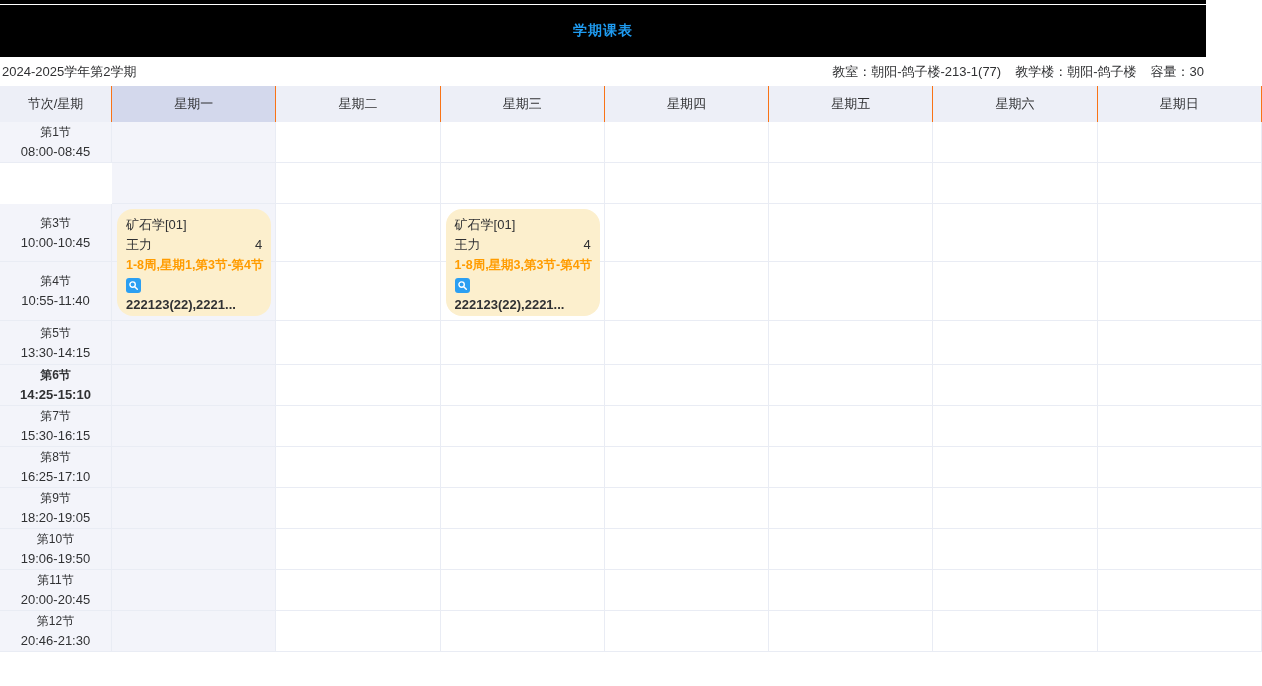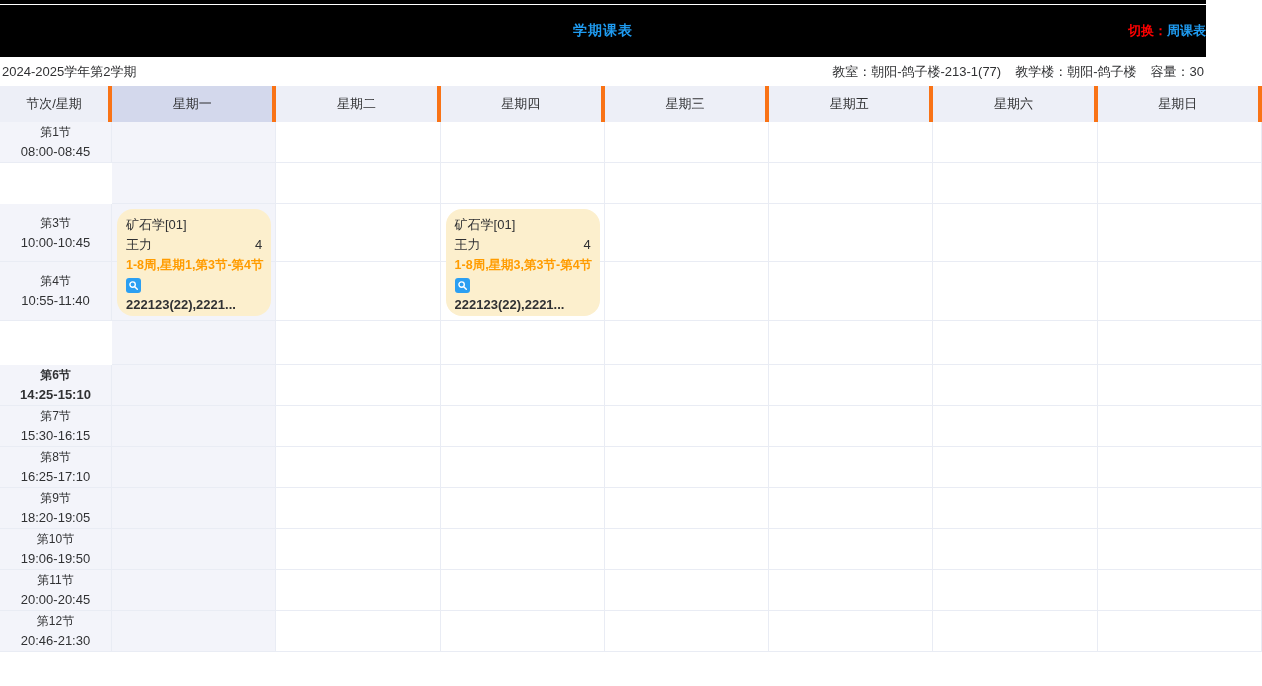--- a/index.html
+++ b/index.html
@@ -100,10 +100,6 @@
 
   <div class="topbar" style="background: rgb(0, 0, 0);">
     <div class="topbar-title" style="color: rgb(31, 155, 240);">学期课表</div>
-    <div class="topbar-right">
-      <span class="switch-label" style="color: rgb(255, 0, 0);">切换：</span>
-      <a class="switch-link" style="color: rgb(31, 155, 240);">周课表</a>
-    </div>
   </div>
 
   <div class="infobar">

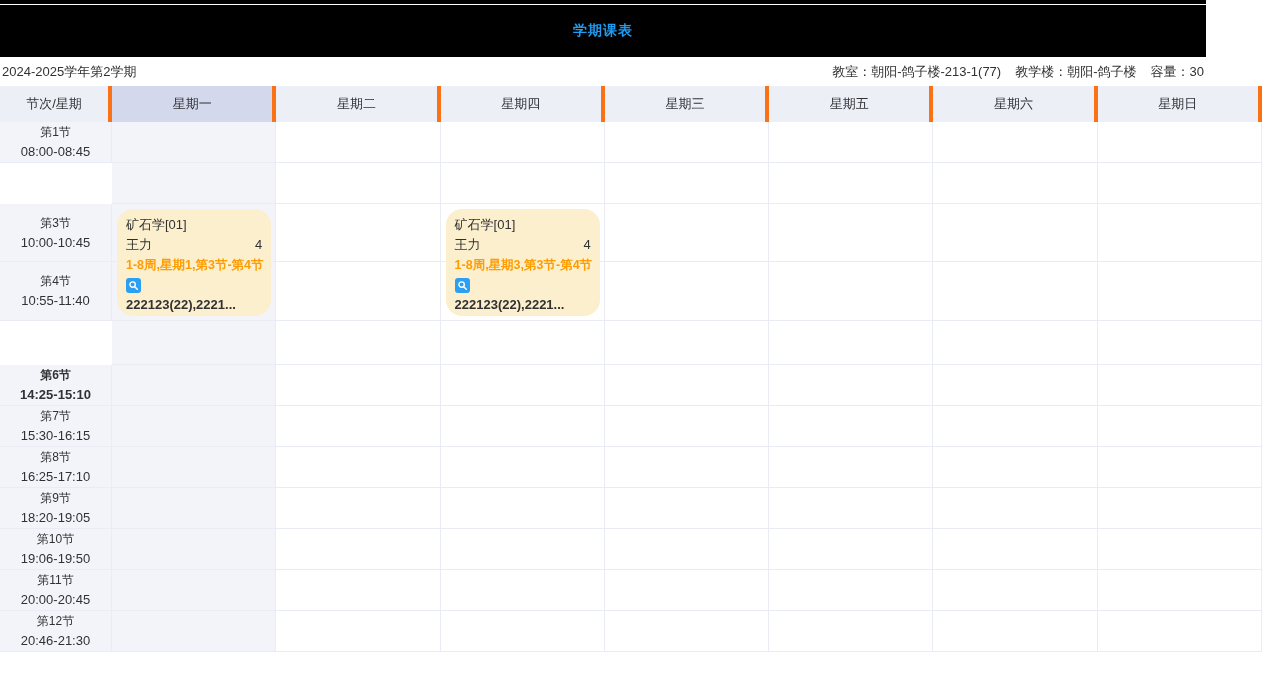--- a/index.html
+++ b/index.html
@@ -47,7 +47,7 @@
     background: #edeff7;
     display: flex; align-items: center; justify-content: center;
     font-size: 13px; color: #303133;
-    border-right: 4px solid #f97316;
+    border-right: 1px solid #f97316;
     grid-row: 1;
   }
   .hdr-today { background: #d3d8ec; }

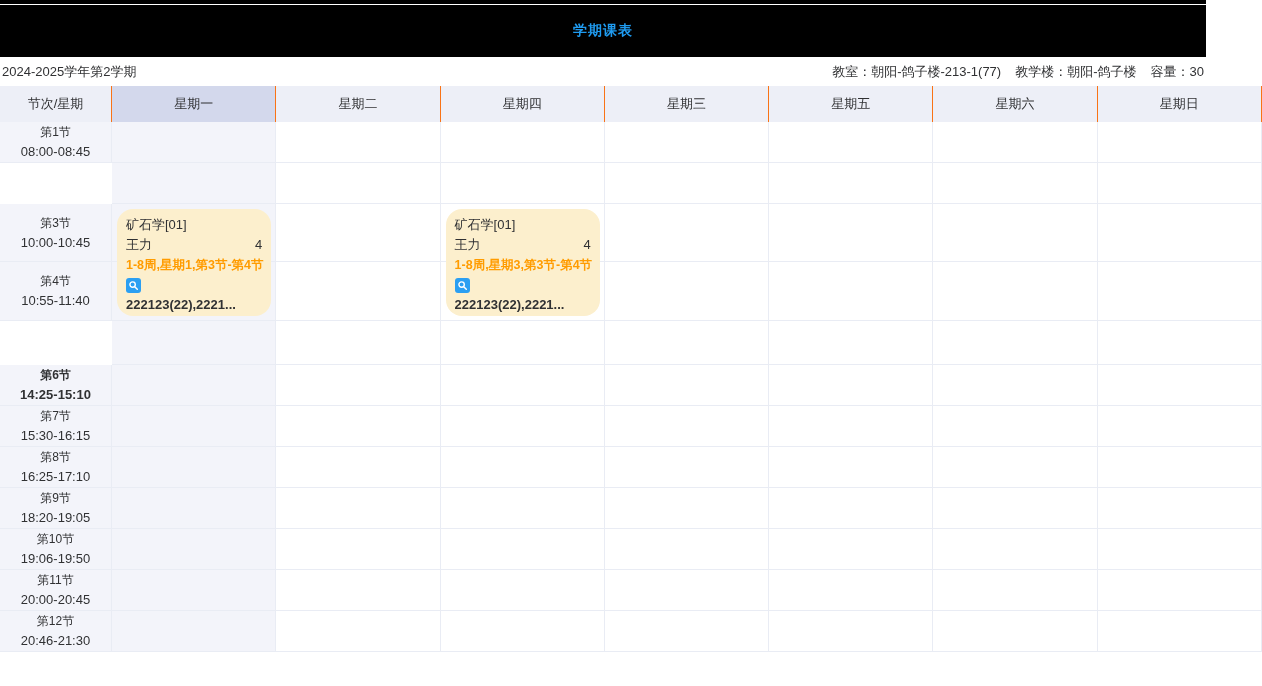--- a/index.html
+++ b/index.html
@@ -115,8 +115,8 @@
       <div class="hdr">节次/星期</div>
       <div class="hdr hdr-today">星期一</div>
       <div class="hdr">星期二</div>
+      <div class="hdr">星期三</div>
       <div class="hdr">星期四</div>
-      <div class="hdr">星期三</div>
       <div class="hdr">星期五</div>
       <div class="hdr">星期六</div>
       <div class="hdr">星期日</div>

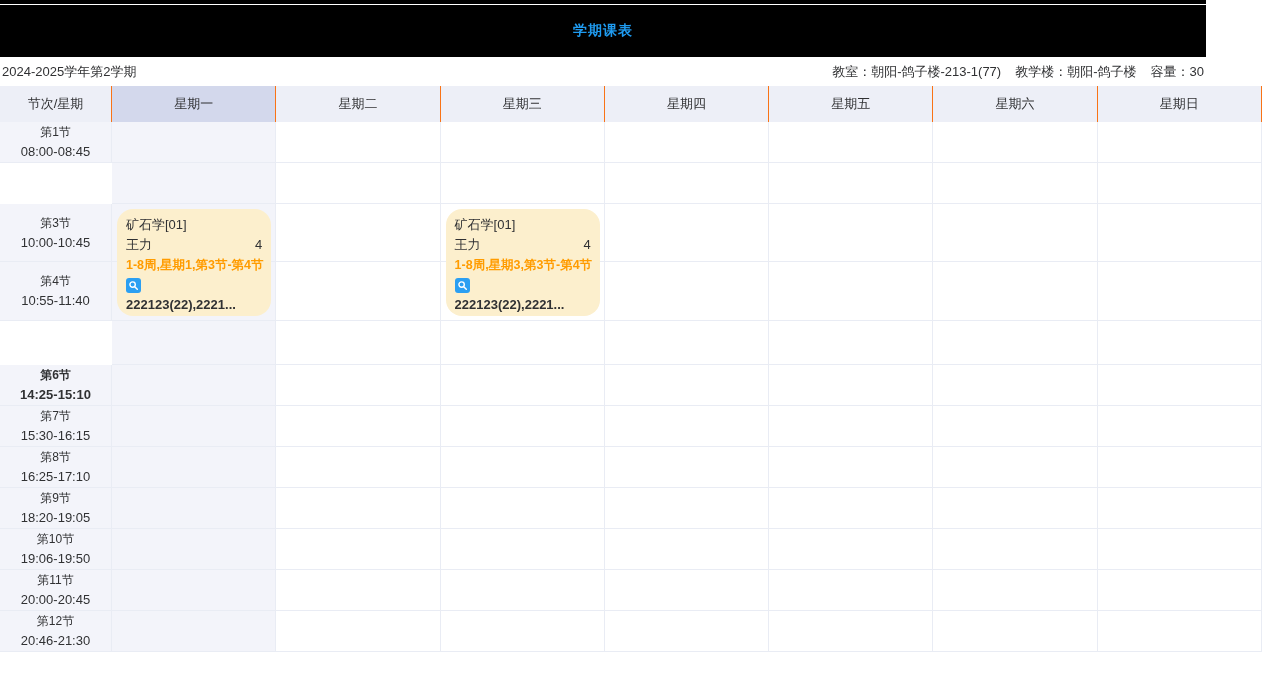--- a/index.html
+++ b/index.html
@@ -160,6 +160,10 @@
       <div class="cell" style="grid-area: 5 / 6;"></div>
       <div class="cell" style="grid-area: 5 / 7;"></div>
       <div class="cell" style="grid-area: 5 / 8;"></div>
+      <div class="period-cell" style="grid-area: 6 / 1;">
+        <div class="p-name">第5节</div>
+        <div class="p-time">13:30-14:15</div>
+      </div>
       <div class="cell col-tint" style="grid-area: 6 / 2;"></div>
       <div class="cell" style="grid-area: 6 / 3;"></div>
       <div class="cell" style="grid-area: 6 / 4;"></div>

